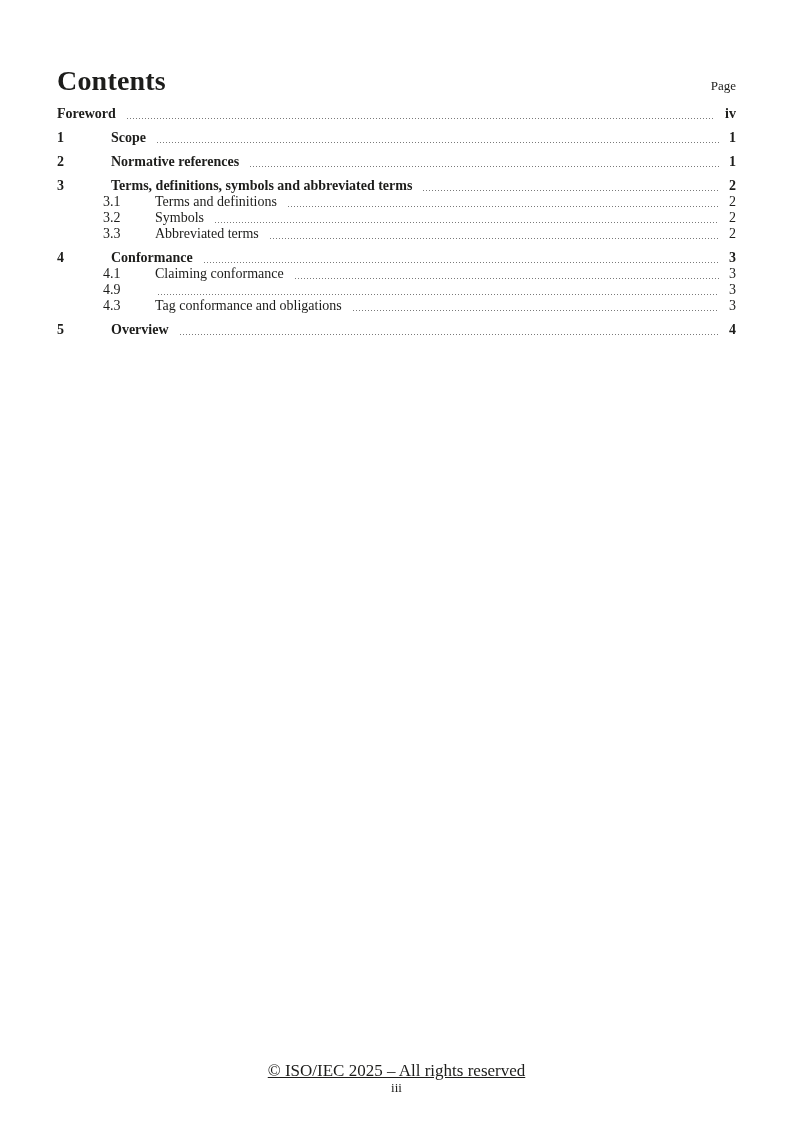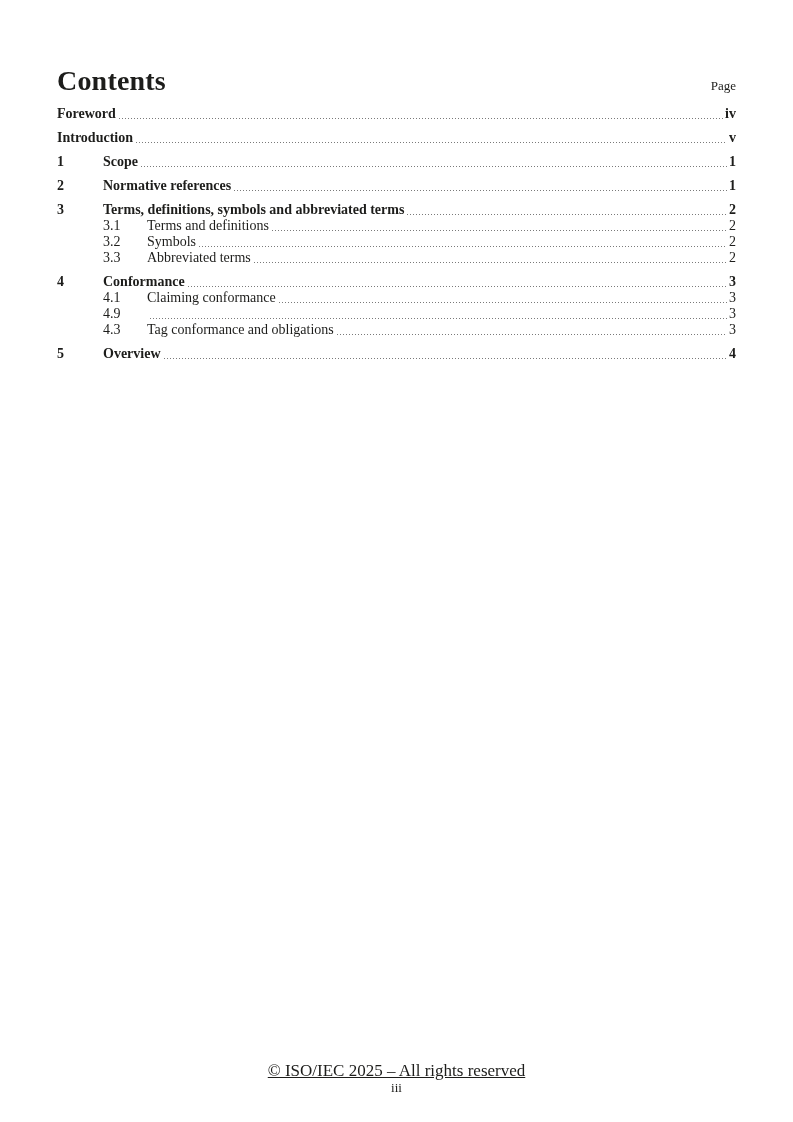--- a/index.html
+++ b/index.html
@@ -45,6 +45,7 @@
     align-items: baseline;
     font-size: 14px;
     line-height: 16px;
+    gap: 8px;
   }
   .toc-row.level1 {
     font-weight: bold;

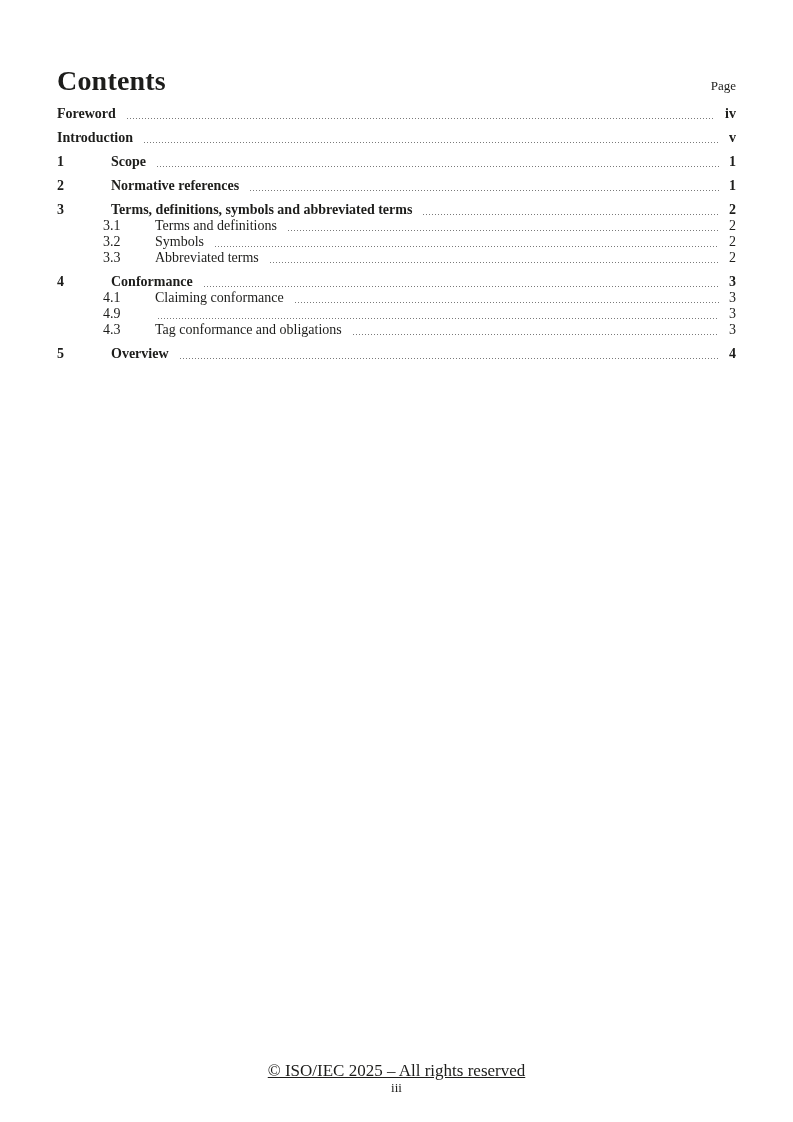--- a/index.html
+++ b/index.html
@@ -107,12 +107,6 @@
     <span class="leader"></span>
     <span class="page-num">iv</span>
   </div>
-      <div class="toc-row level1 no-num">
-
-    <span class="label">Introduction</span>
-    <span class="leader"></span>
-    <span class="page-num">v</span>
-  </div>
       <div class="toc-row level1">
     <span class="num">1</span>
     <span class="label">Scope</span>

